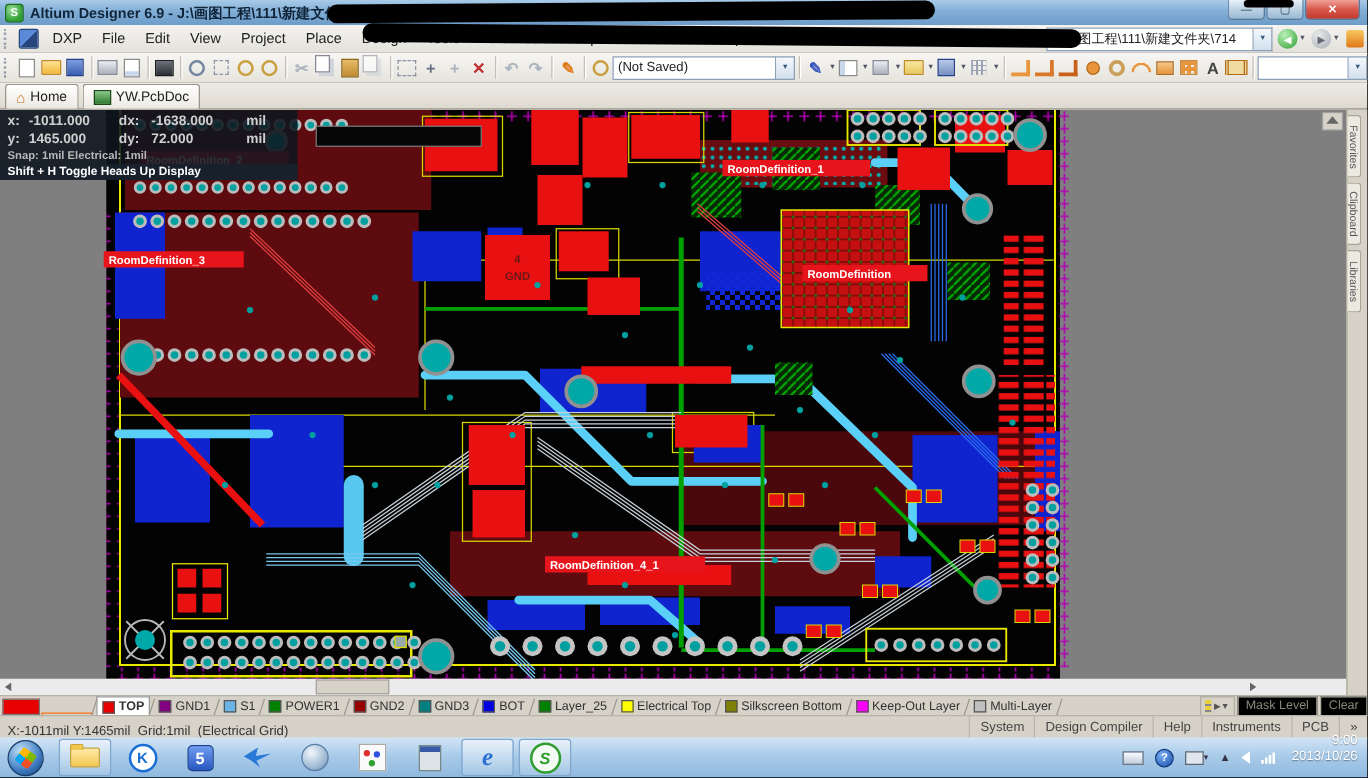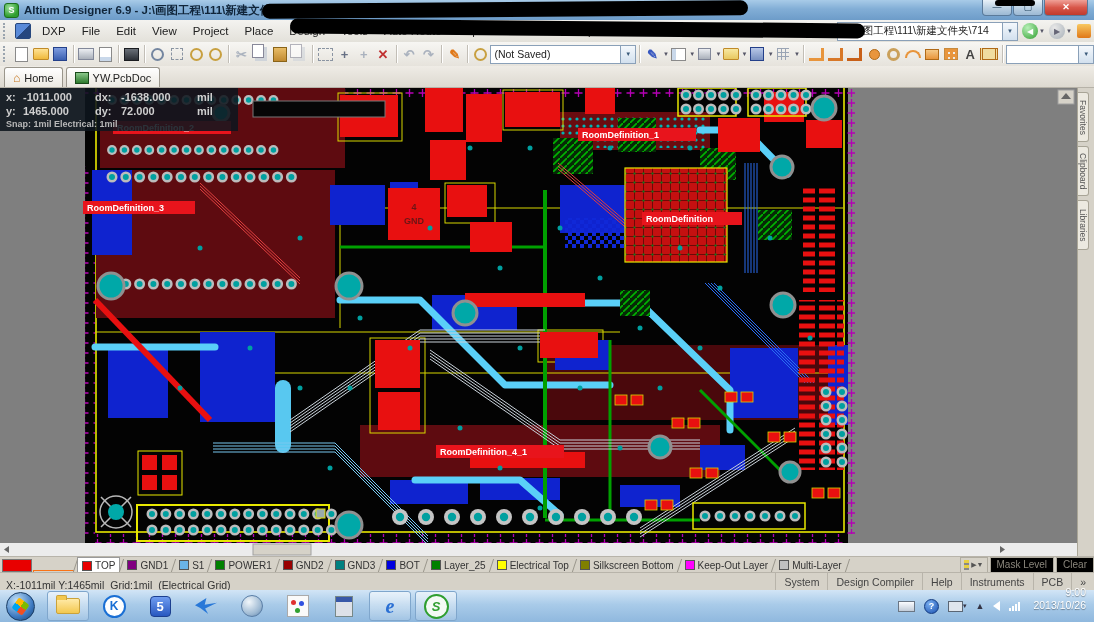--- a/index.html
+++ b/index.html
@@ -729,6 +729,7 @@
       <span>mil</span>
     </div>
     <div class="hudsnap">Snap: 1mil Electrical: 1mil</div>
+    <div class="hudsc">Shift + H  Toggle Heads Up Display</div>
   </div>
 
   

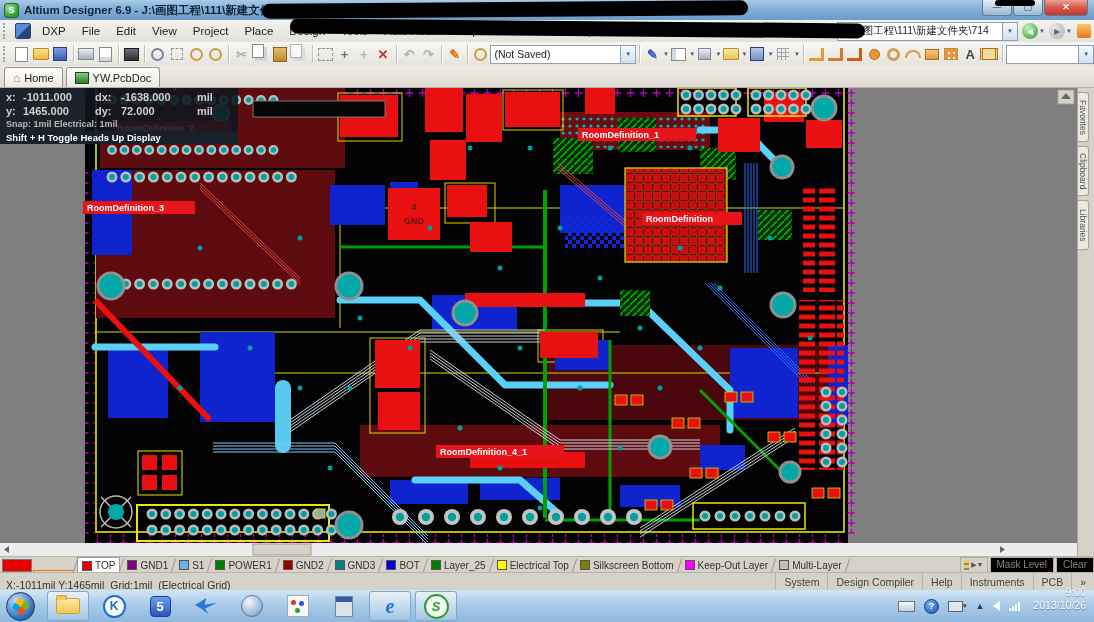--- a/index.html
+++ b/index.html
@@ -104,7 +104,7 @@
     padding:0 14px;margin-left:1px;line-height:12px;margin-top:24px;}
   .ltab{display:flex;align-items:center;padding:0 4px;white-space:nowrap;height:15px;}
   .ltab .sw{width:8px;height:8px;border:1px solid #555;margin-right:3px;}
-  .ltab.active{background:#fff;font-weight:normal;border:1px solid #999;border-bottom:none;}
+  .ltab.active{background:#fff;font-weight:bold;border:1px solid #999;border-bottom:none;}
   .lsl{width:1px;height:13px;background:#9a968c;transform:skewX(-18deg);margin:0 1px;}
   .maskgrp{margin-left:auto;display:flex;align-items:center;}
   .mbtn{height:14px;border:1px solid #b0aca0;background:#000000;color:#8a867c;font-size:10px;

